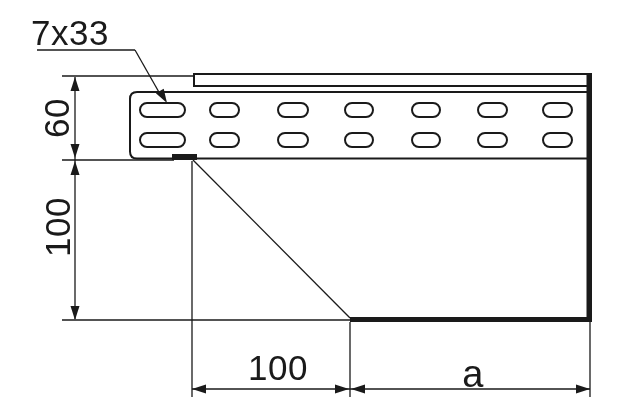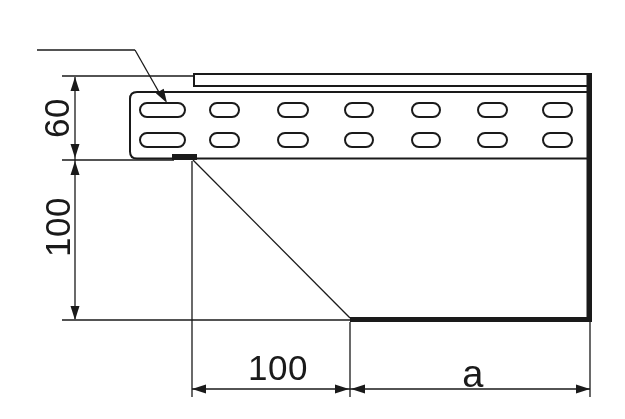--- a/index.html
+++ b/index.html
@@ -102,6 +102,7 @@
     </g>
   </svg>
 
+  <div class="lbl" style="left:31px;top:15px;">7x33</div>
 
   <div class="lbl rot" style="left:56px;top:118px;">60</div>
 

